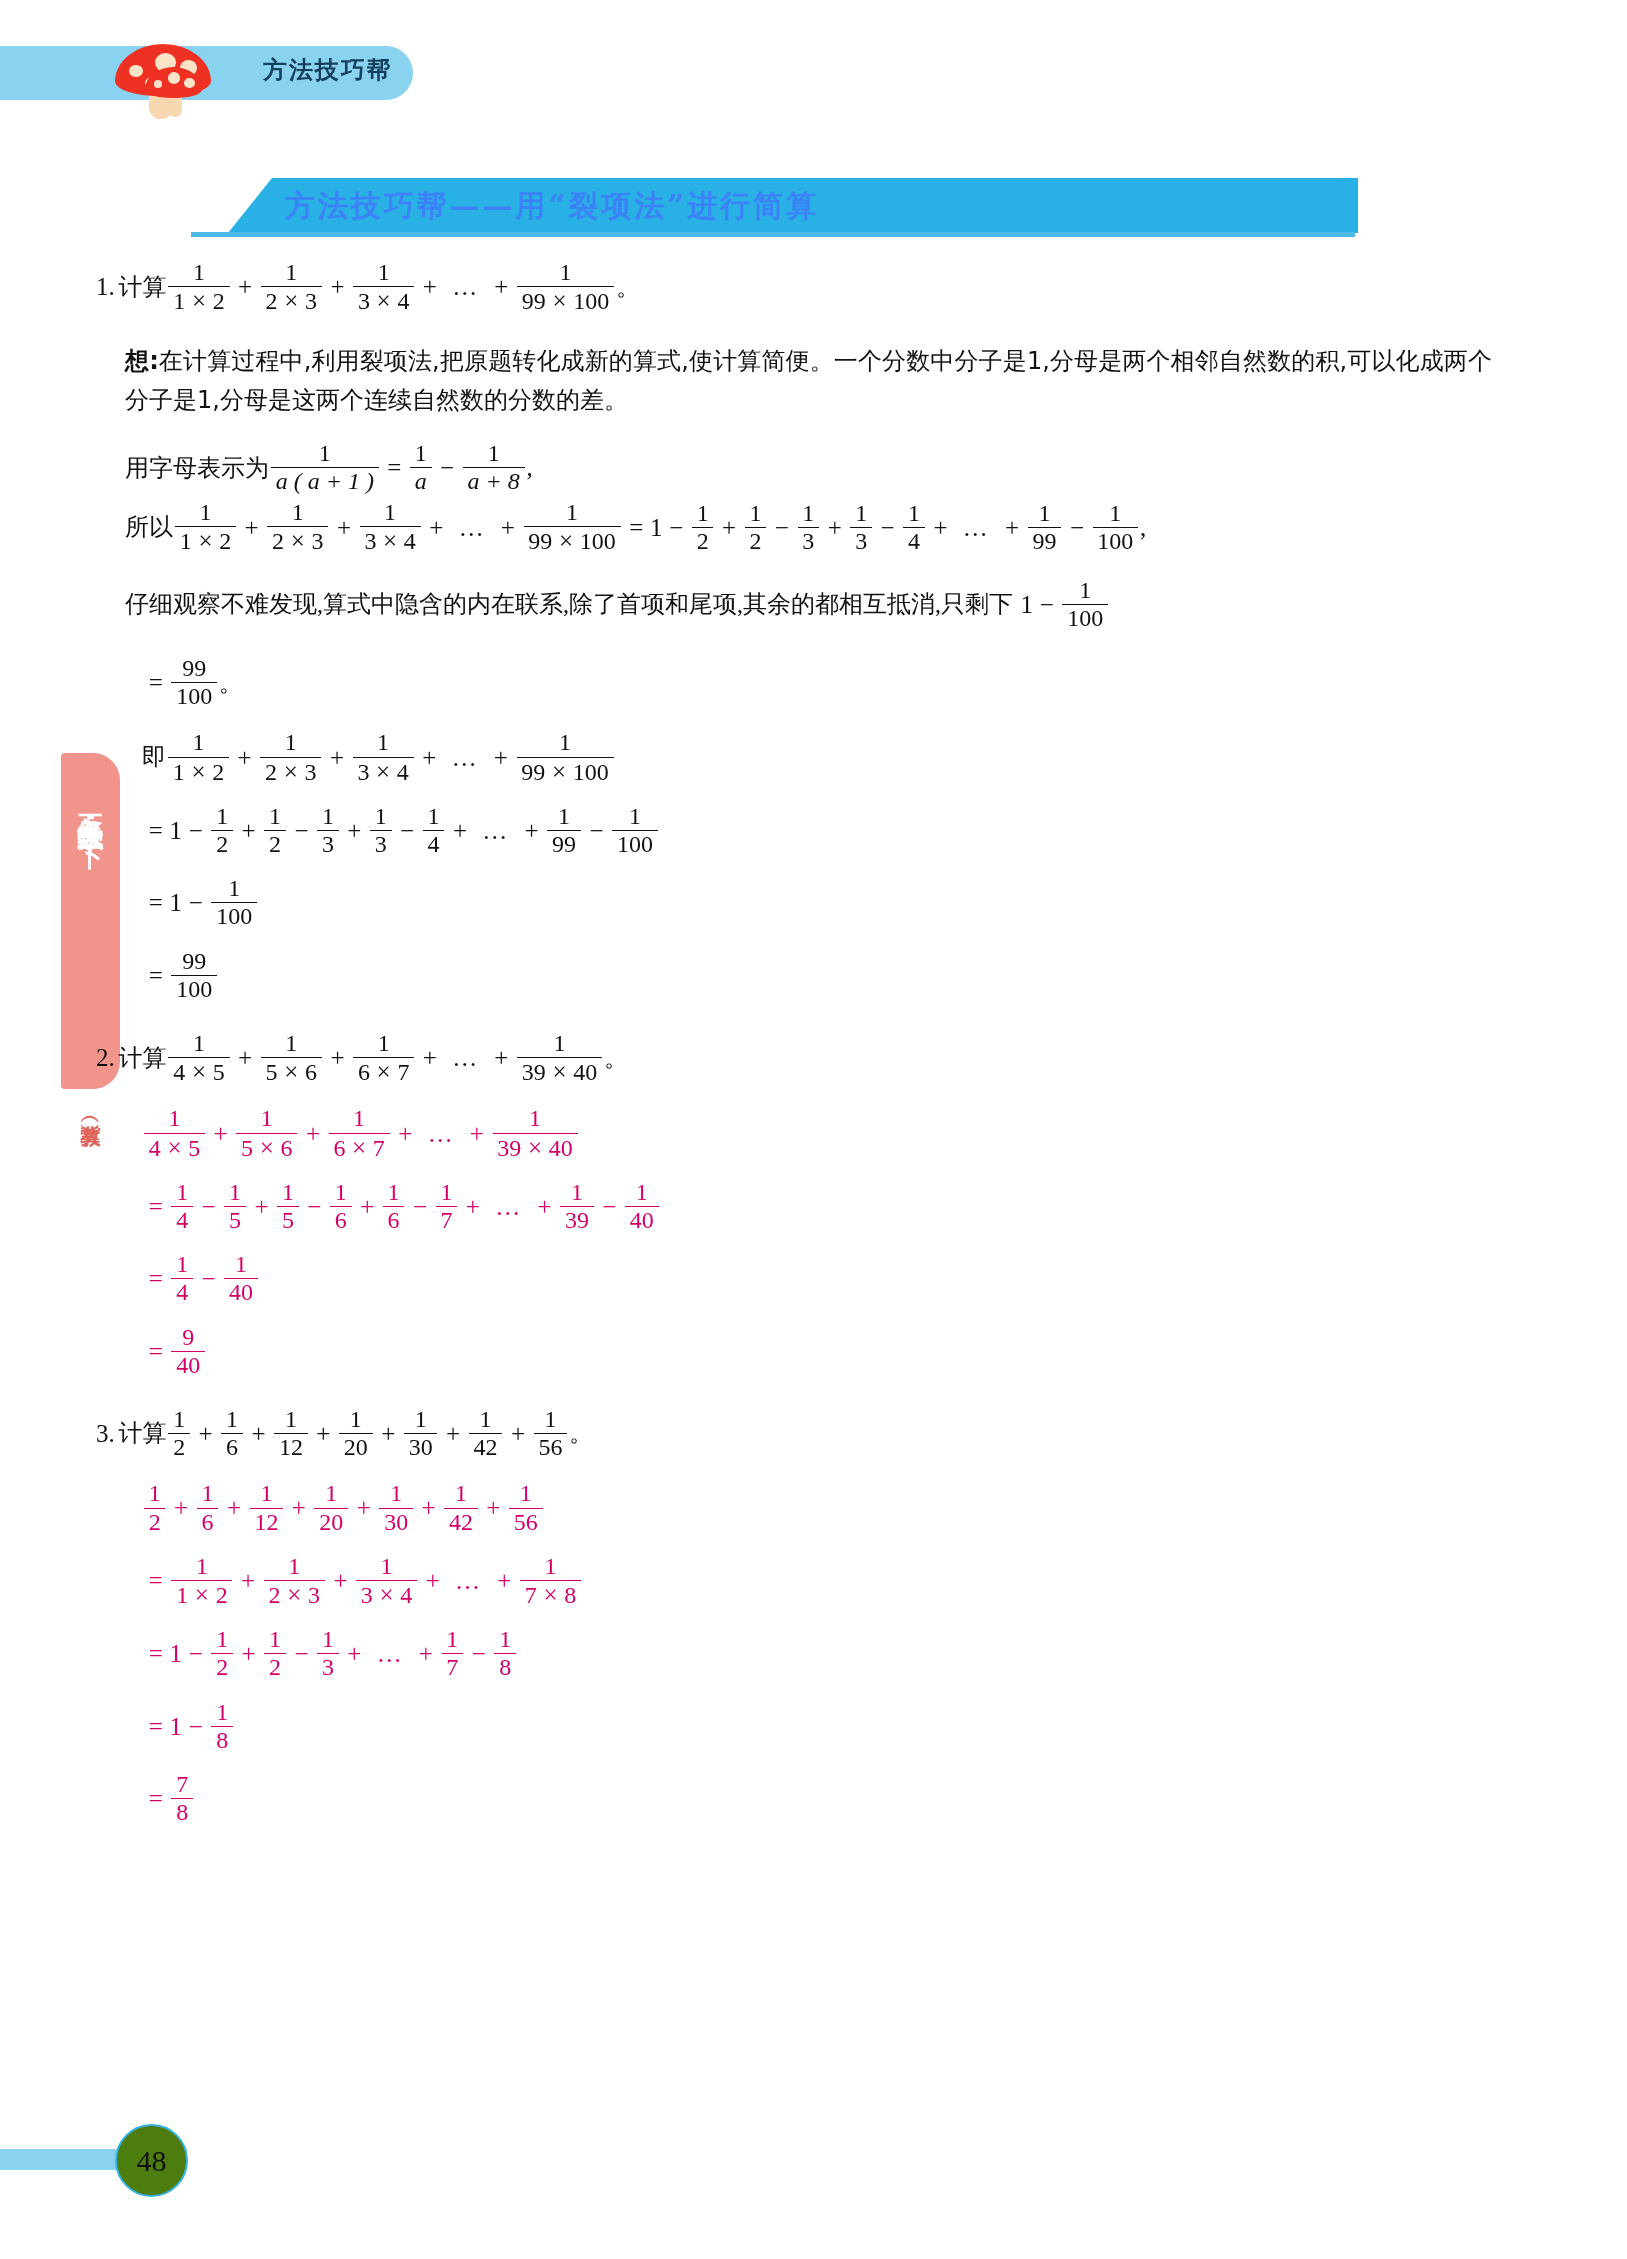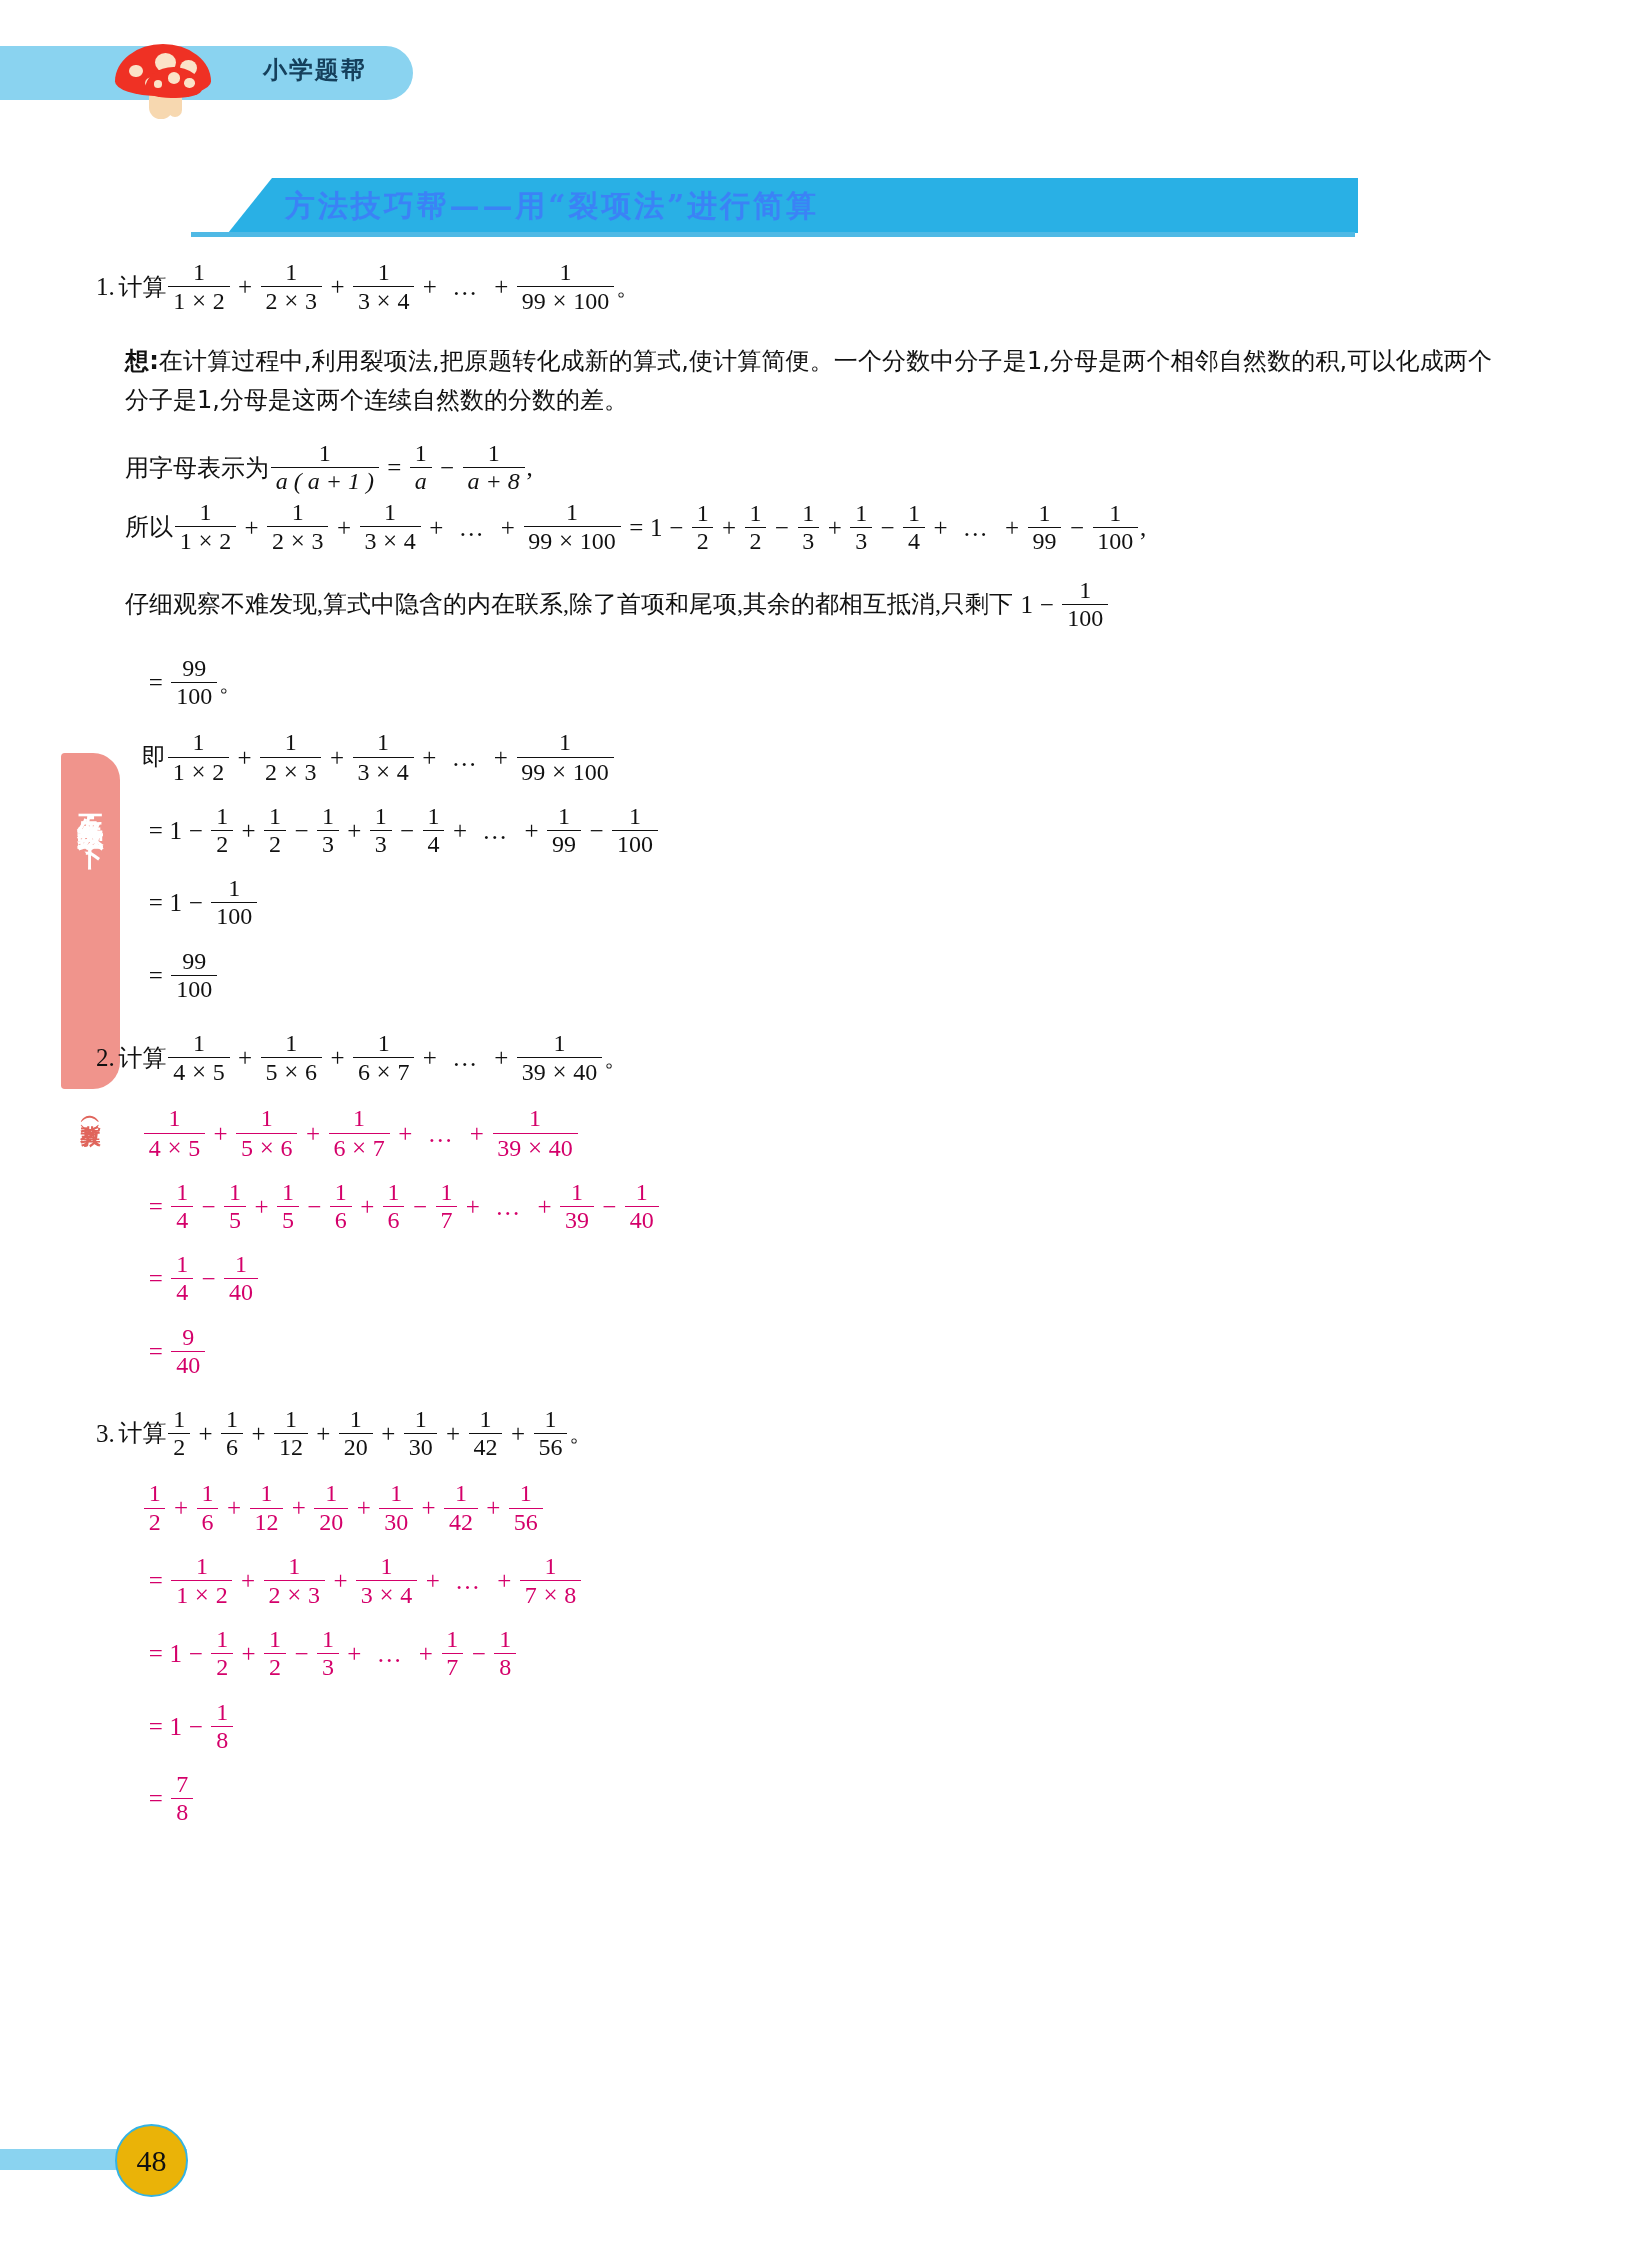--- a/index.html
+++ b/index.html
@@ -274,7 +274,7 @@
   <div class="dot d2"></div>
   <div class="dot d3"></div>
 </div>
-<div class="header-title">小学题帮</div>
+<div class="header-title">方法技巧帮</div>
 
 <div class="title-banner-wrap">
   <svg class="title-banner-shape" viewBox="0 0 1182 58" preserveAspectRatio="none">

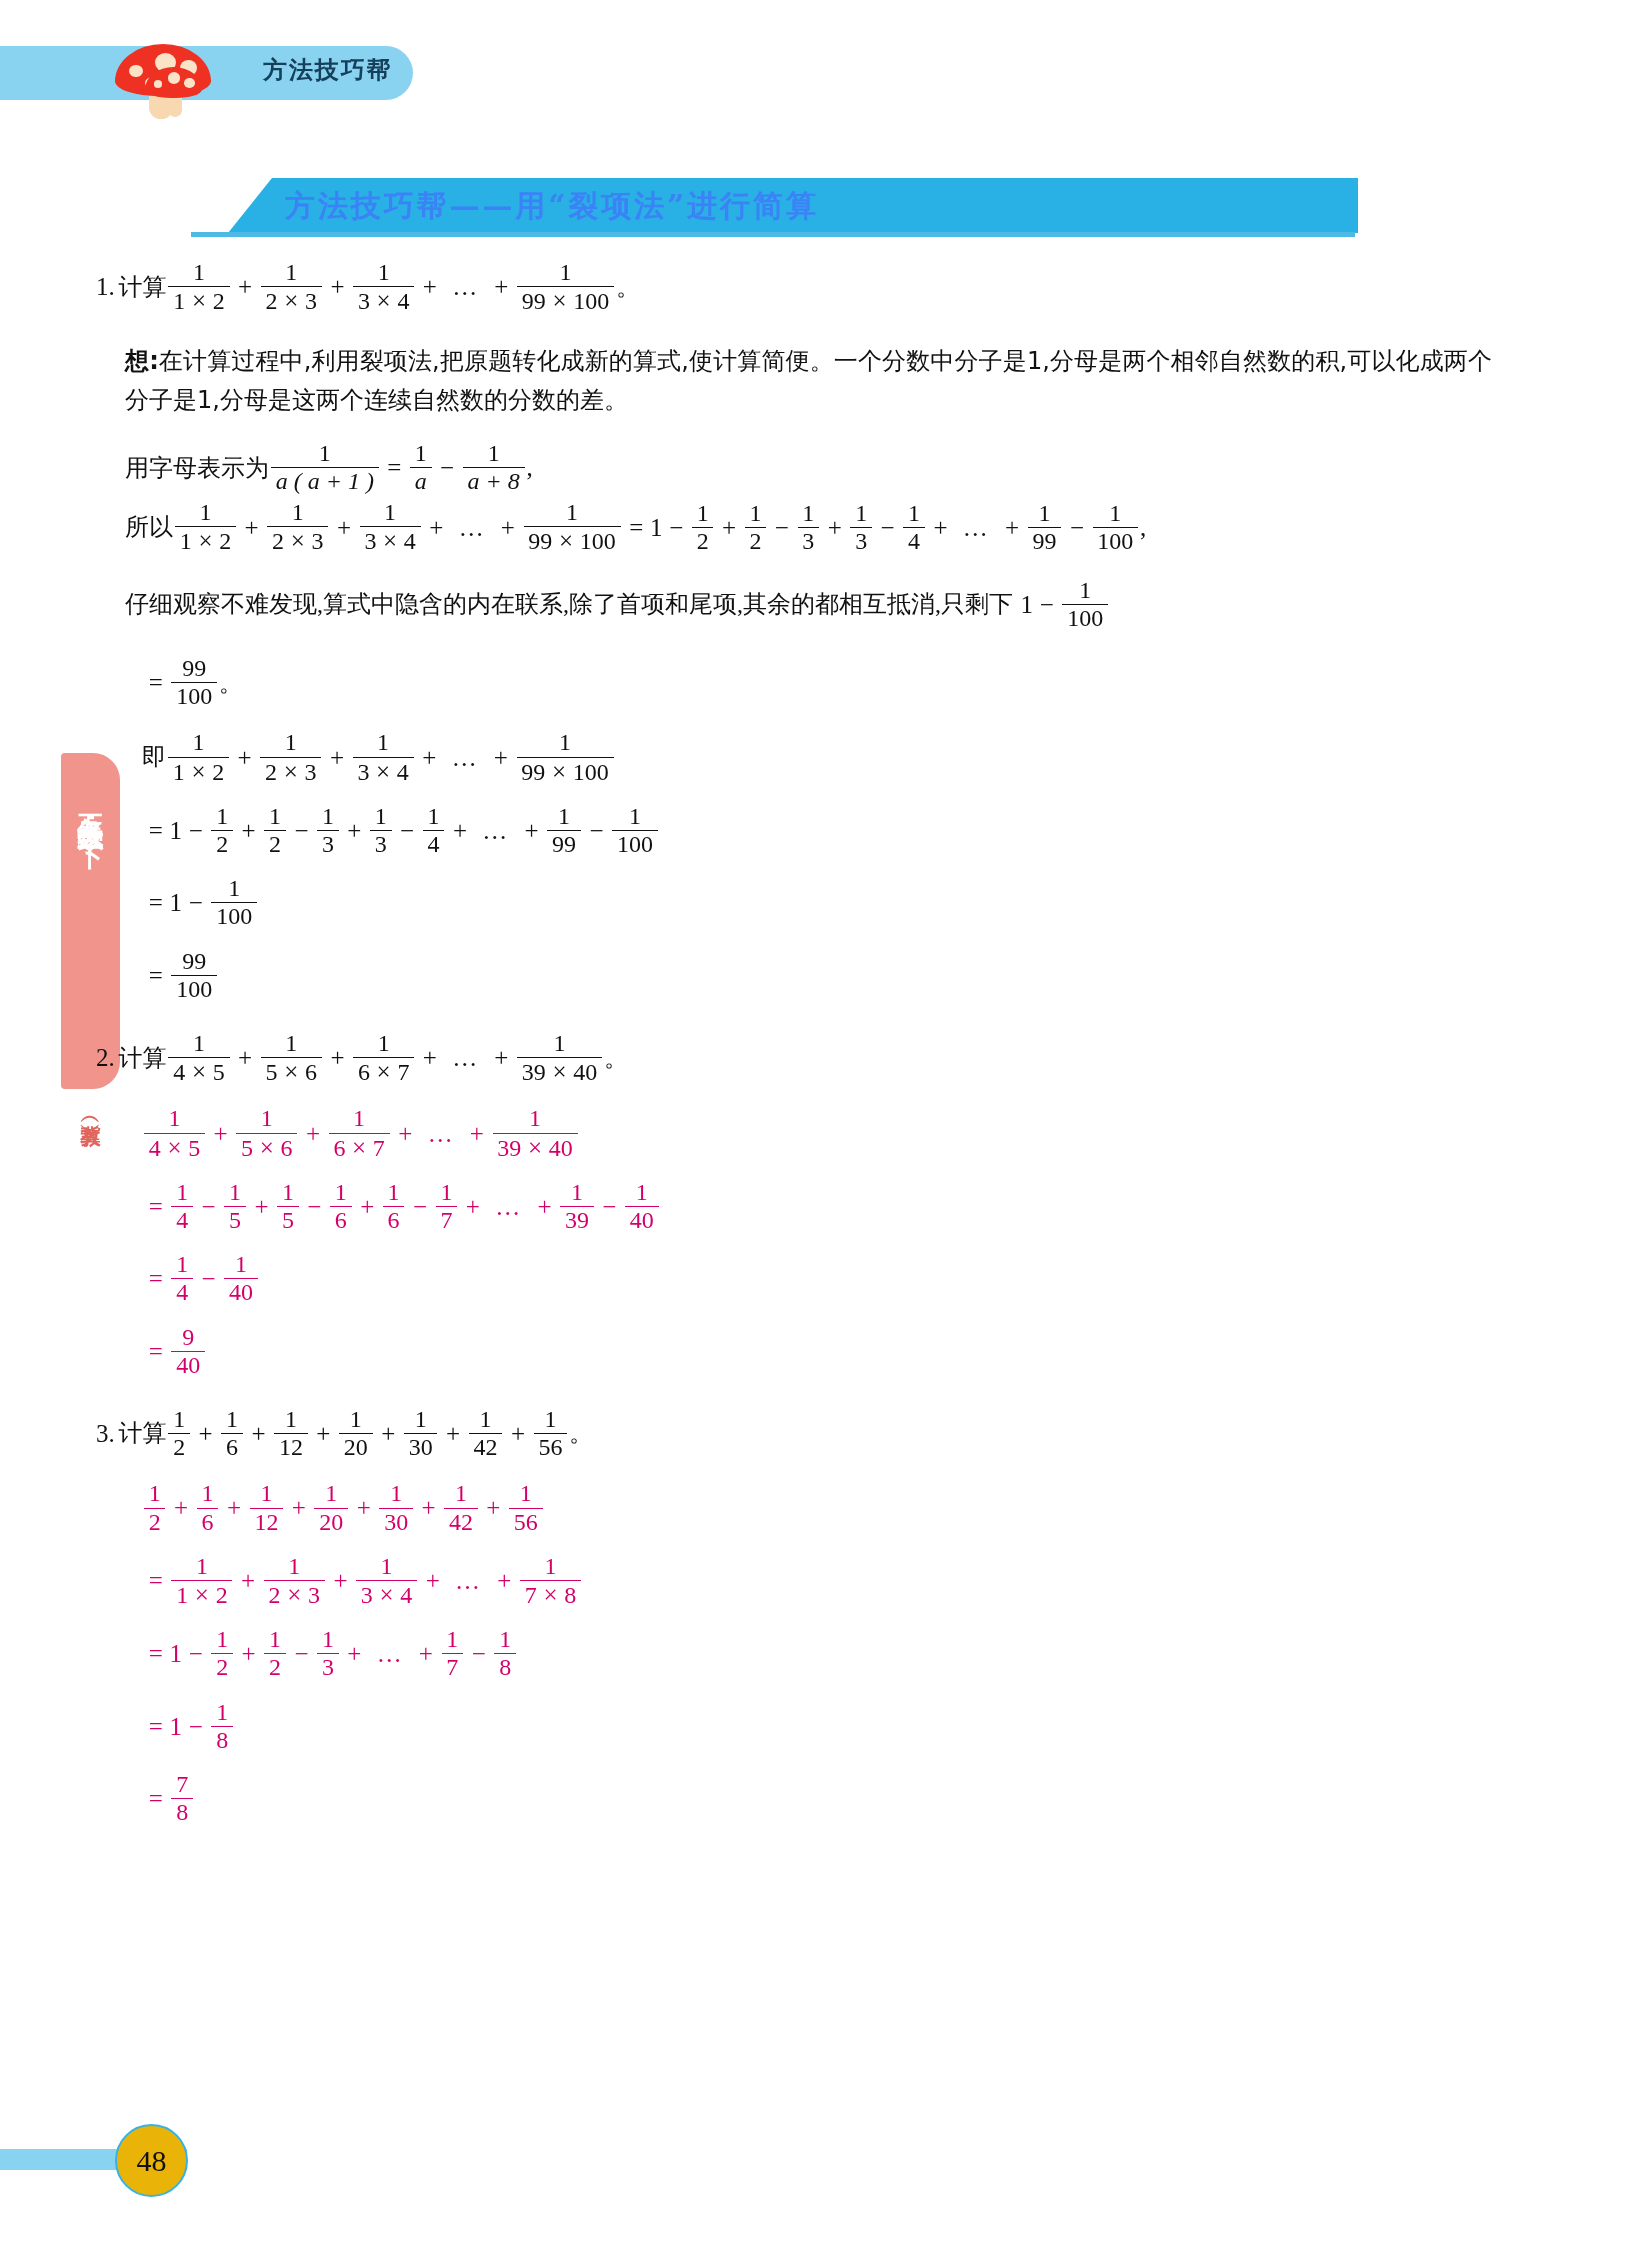--- a/index.html
+++ b/index.html
@@ -162,7 +162,7 @@
     height: 69px;
     border: 2.9px solid #34b3e4;
     border-radius: 50%;
-    background: #eab308;
+    background: #4d7c0f;
     display: flex;
     align-items: center;
     justify-content: center;

